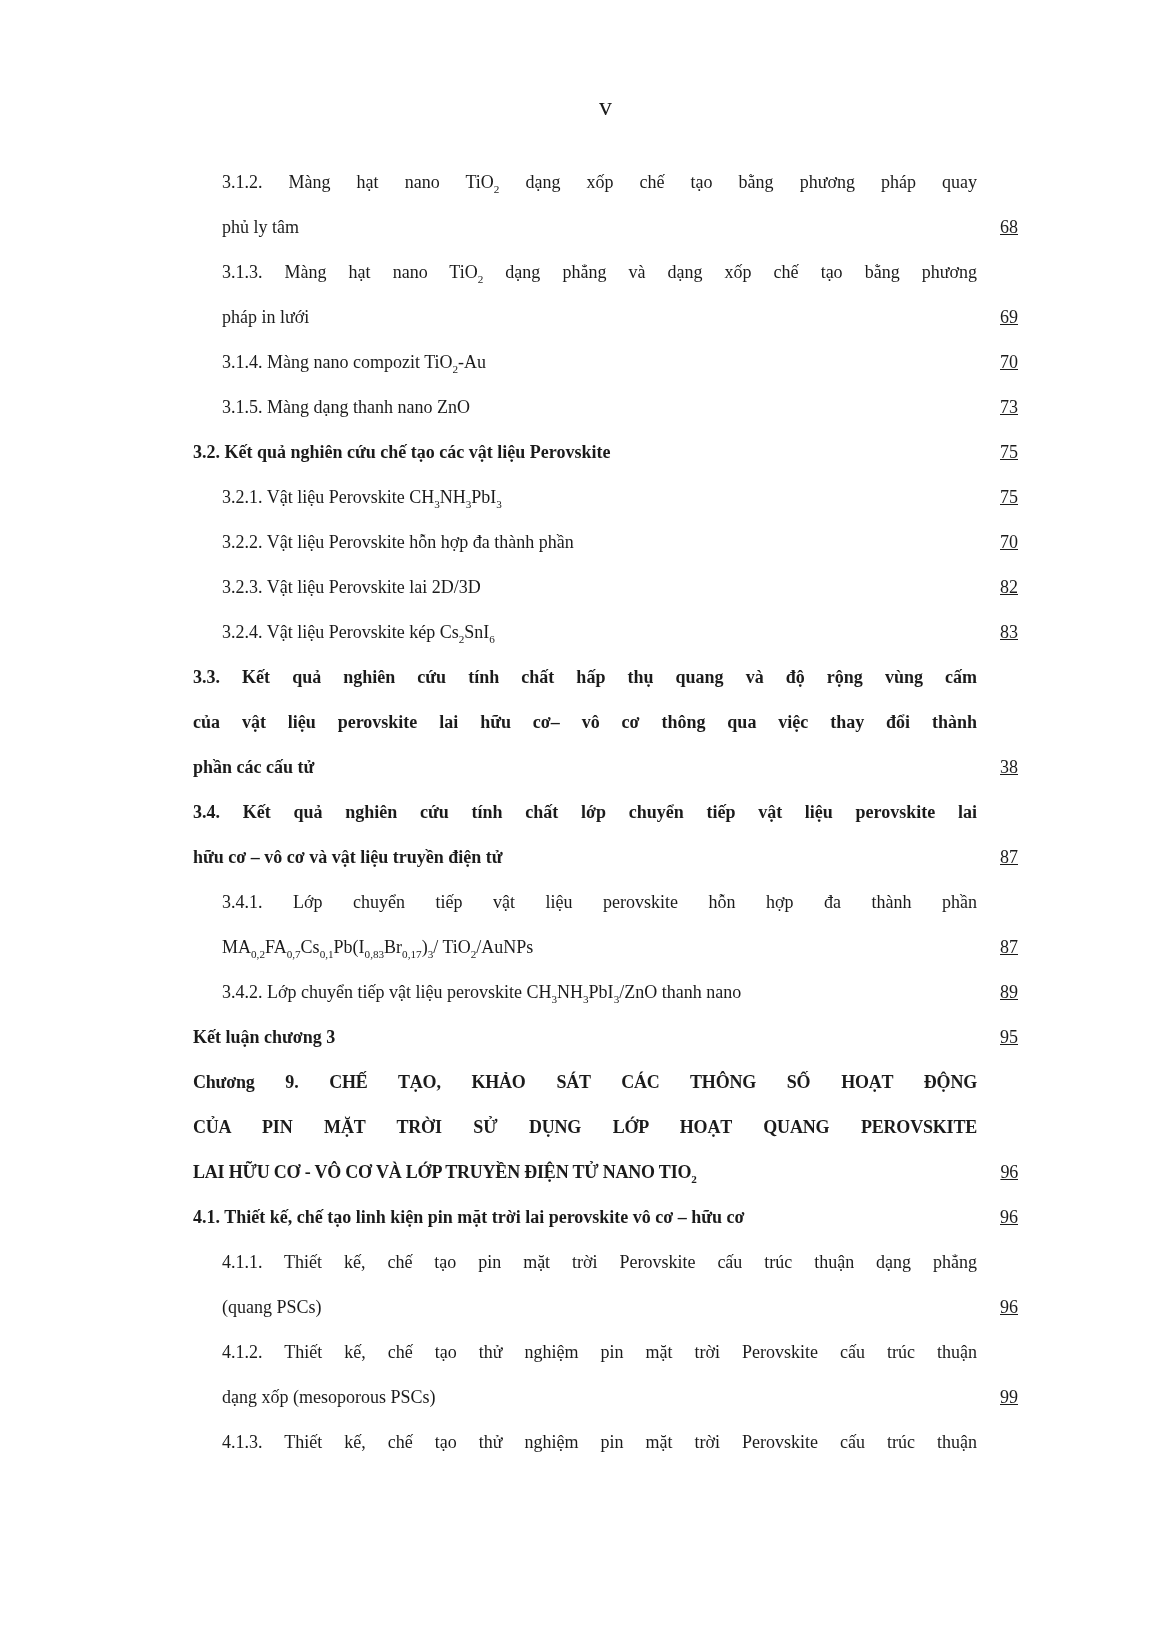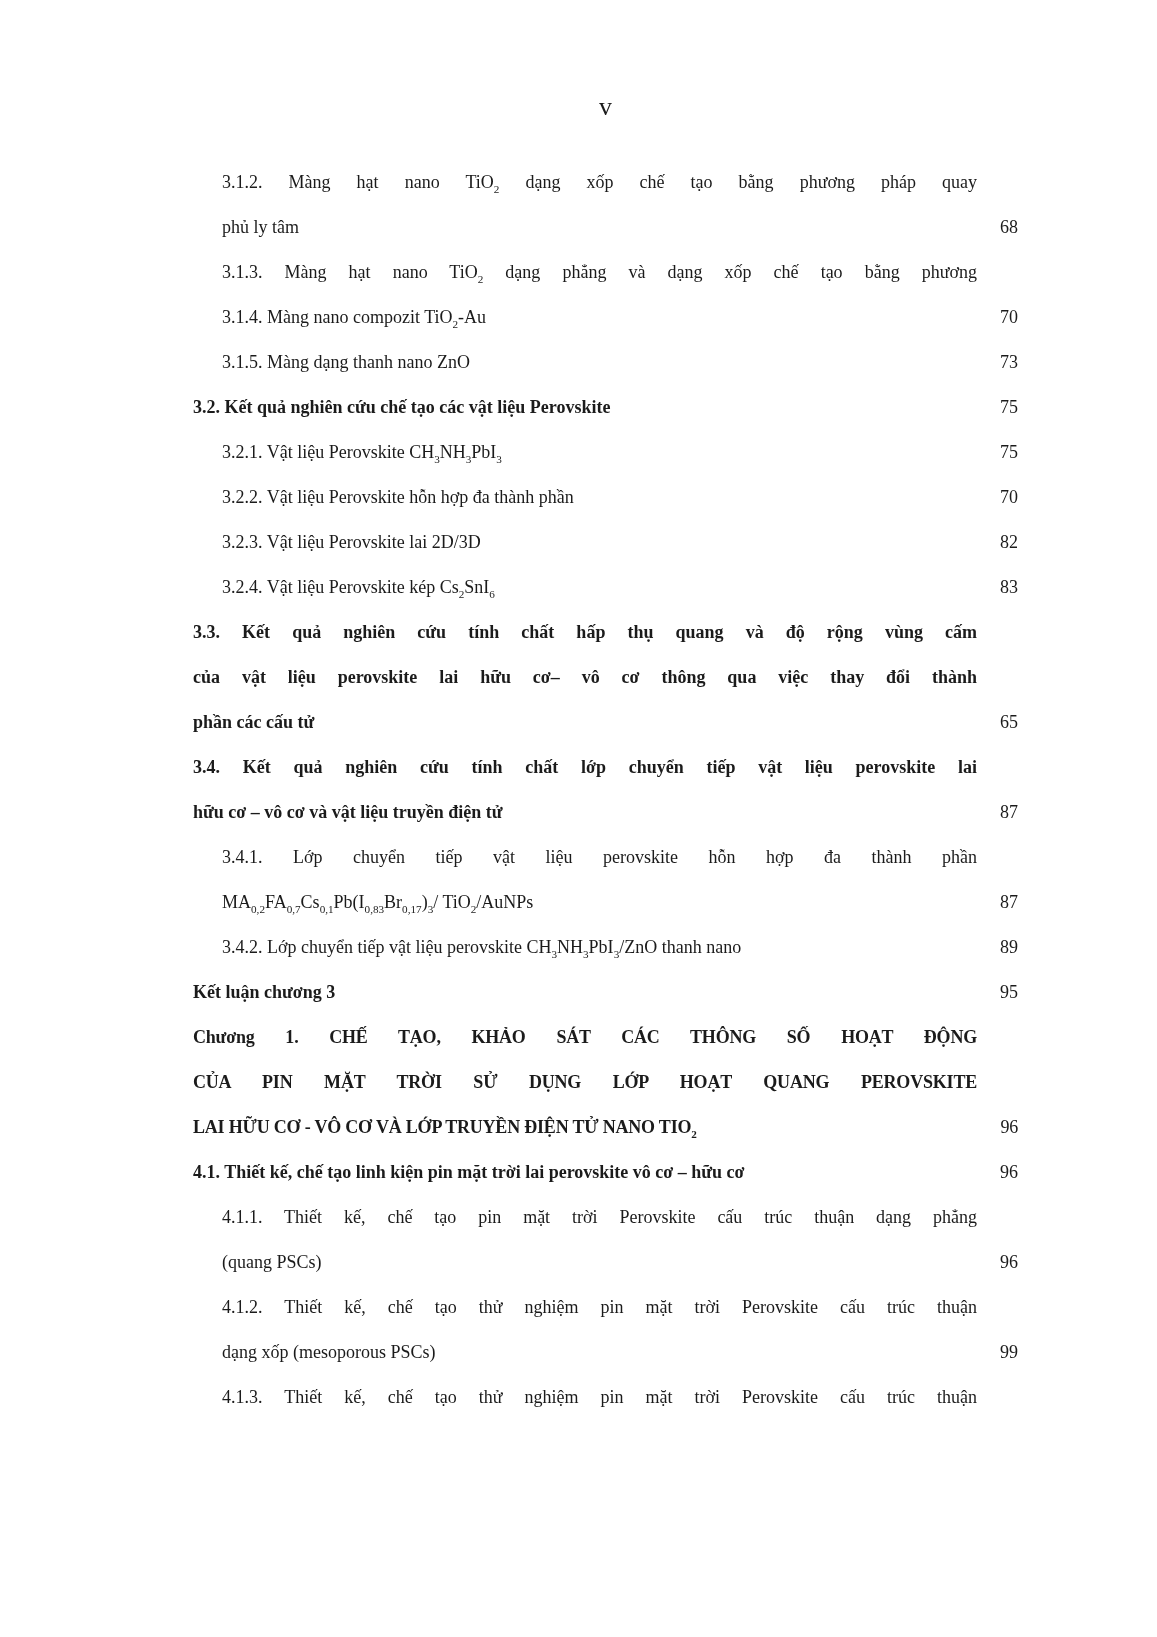--- a/index.html
+++ b/index.html
@@ -56,6 +56,7 @@
     padding-left: 6px;
     font-weight: normal;
     white-space: nowrap;
+    text-decoration: underline;
   }
 </style>
 </head>

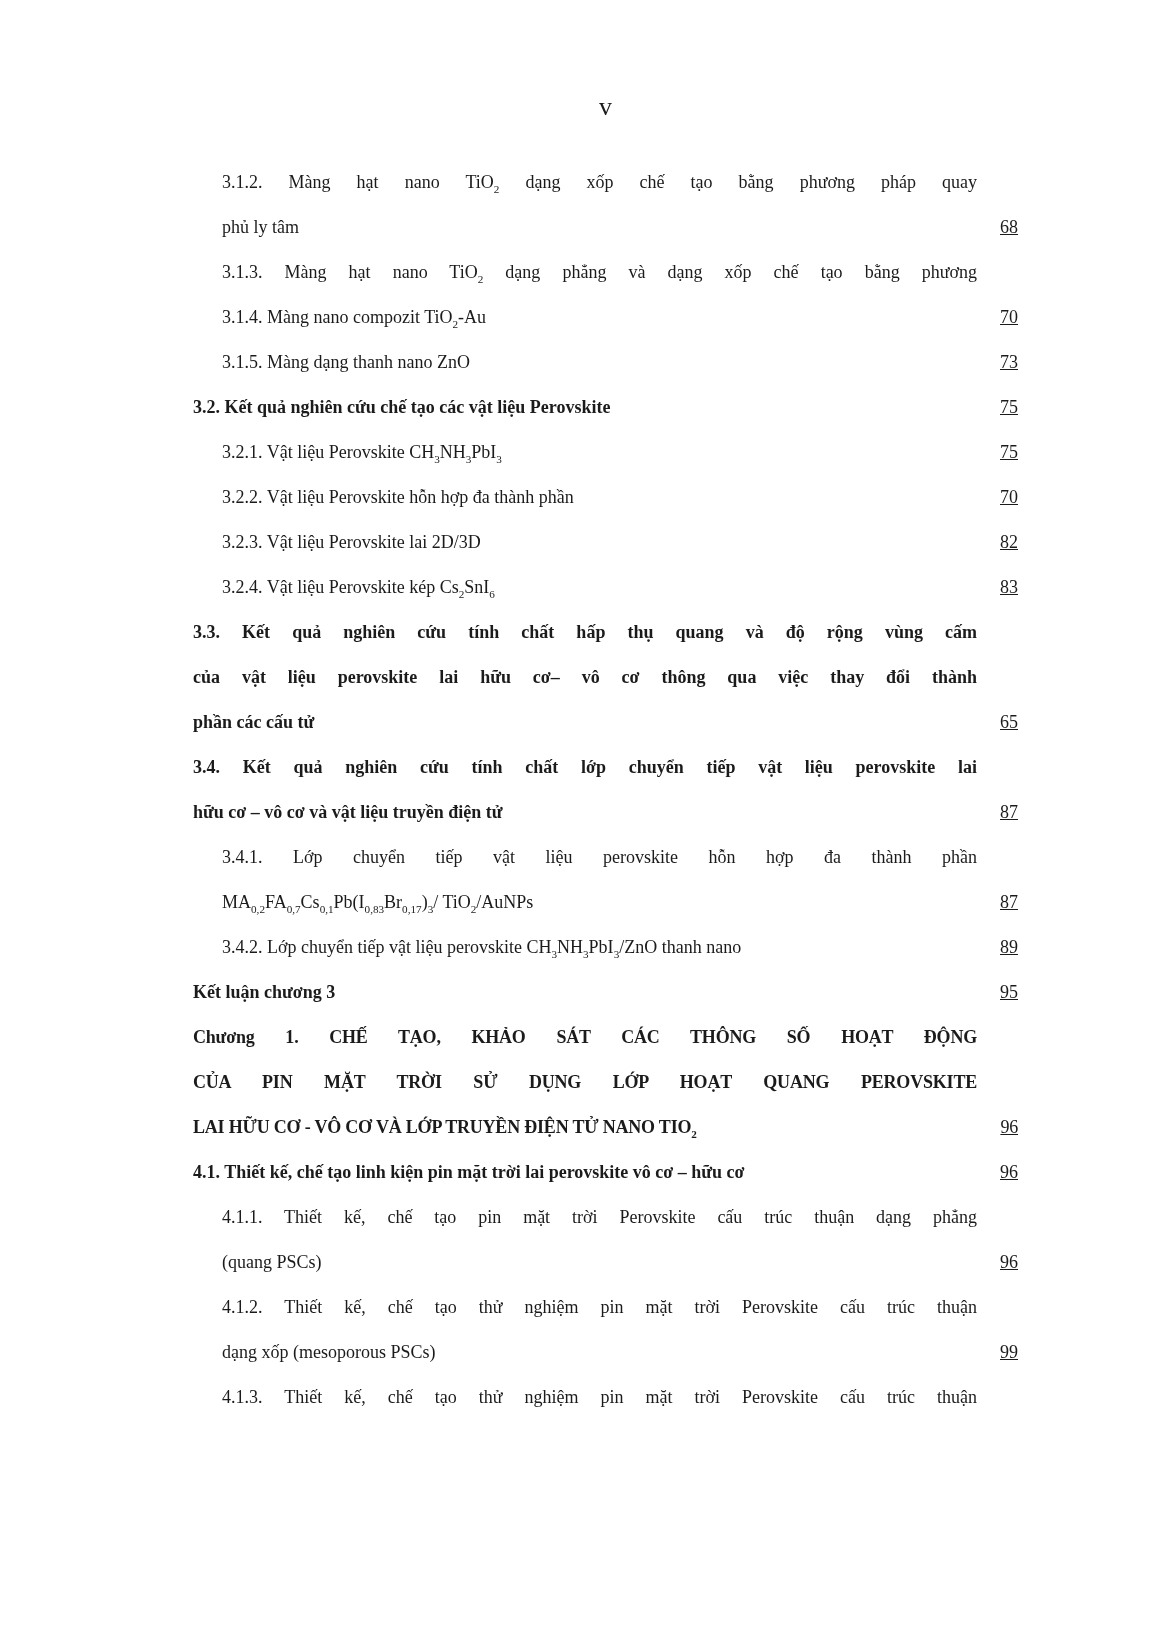--- a/index.html
+++ b/index.html
@@ -79,6 +79,11 @@
 
     <div class="entry sub">
       <div class="line jline">3.1.3. Màng hạt nano TiO<sub>2</sub> dạng phẳng và dạng xốp chế tạo bằng phương</div>
+      <div class="line lline">
+        <span class="t">pháp in lưới</span>
+        <span class="dots"></span>
+        <span class="pg">69</span>
+      </div>
     </div>
 
     <div class="entry sub">

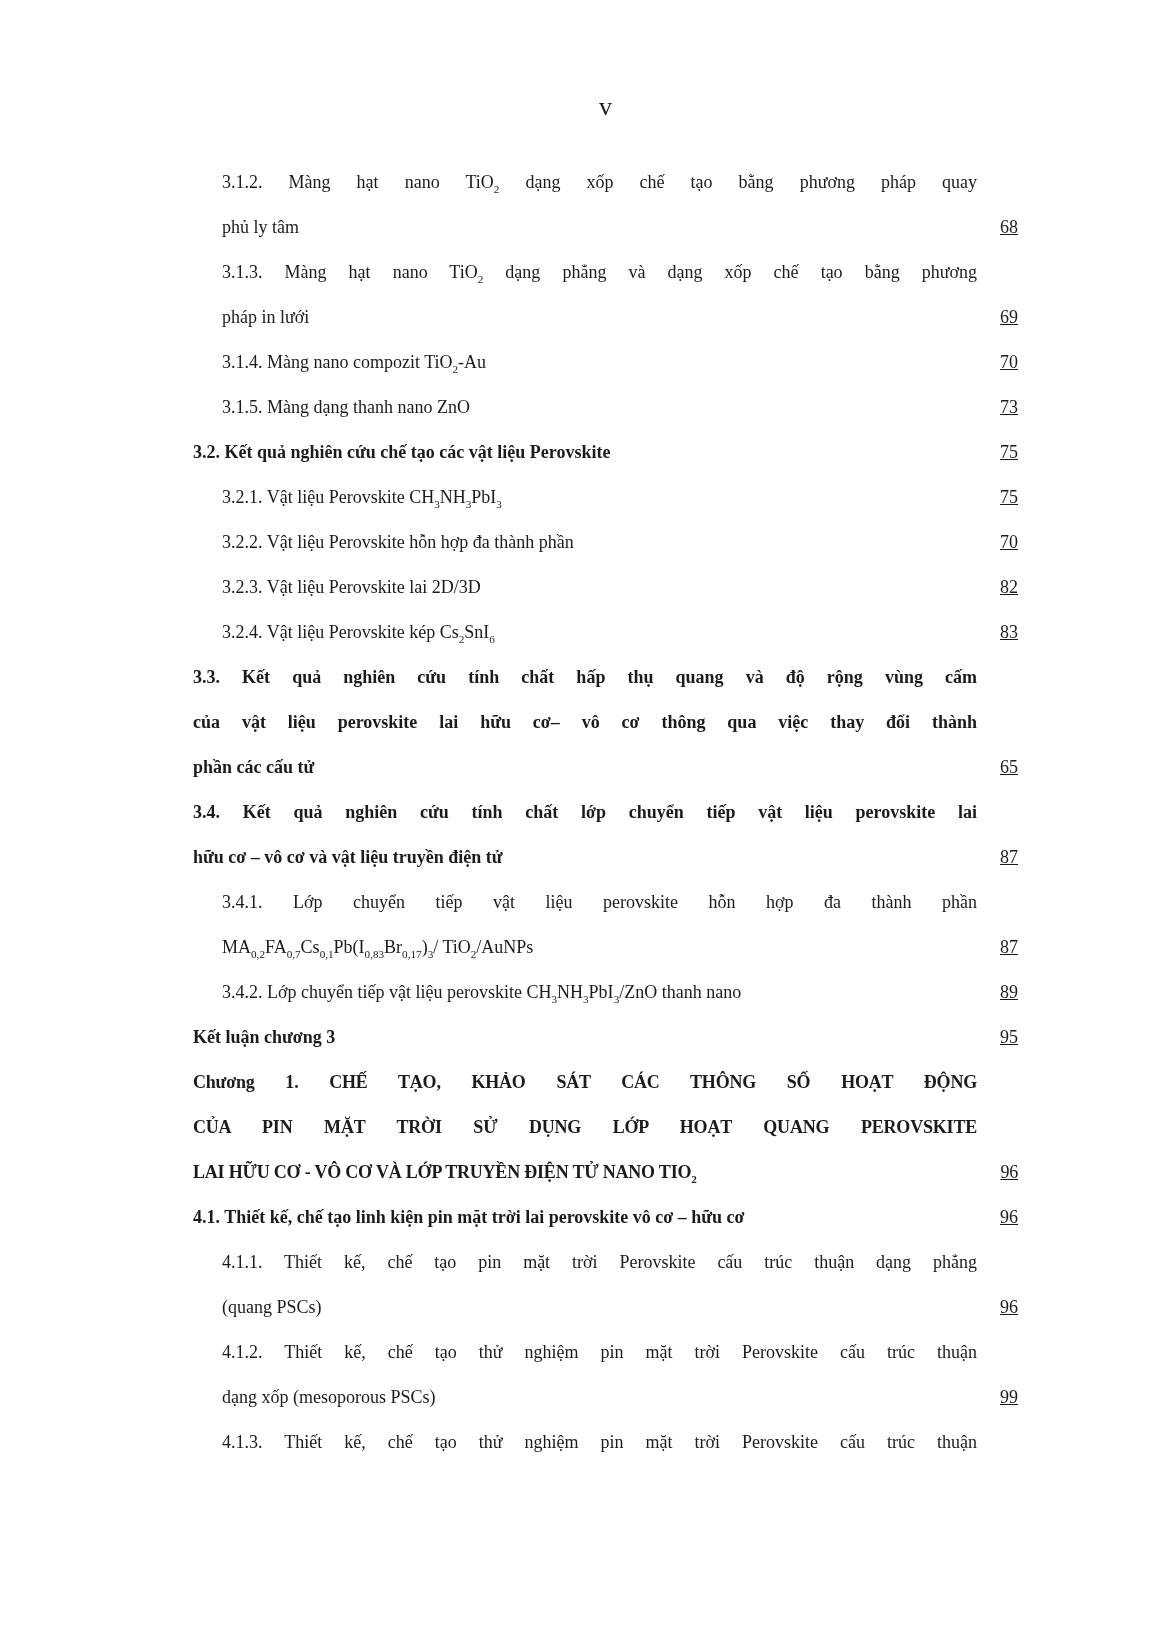--- a/index.html
+++ b/index.html
@@ -148,7 +148,7 @@
       <div class="line lline">
         <span class="t">phần các cấu tử</span>
         <span class="dots"></span>
-        <span class="pg">65</span>
+        <span class="pg">38</span>
       </div>
     </div>
 

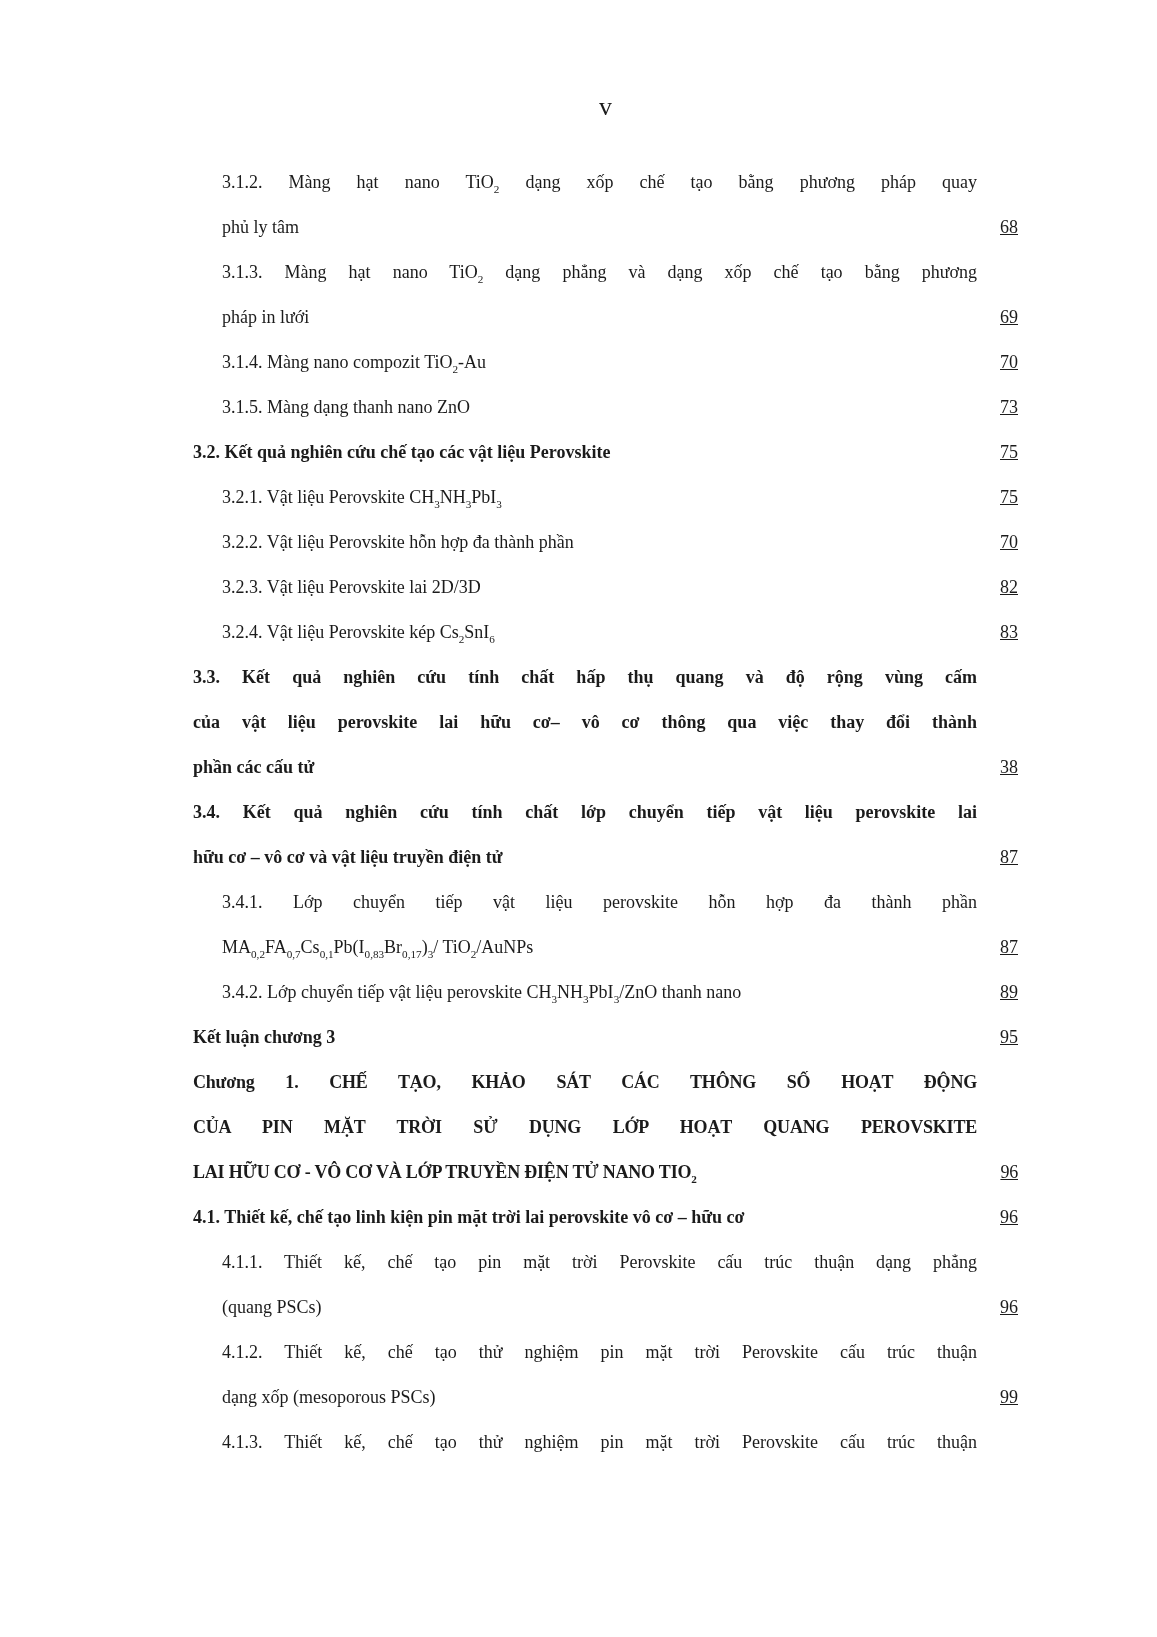--- a/index.html
+++ b/index.html
@@ -187,7 +187,7 @@
     </div>
 
     <div class="entry bold chapter">
-      <div class="line jline">Chương 1. CHẾ TẠO, KHẢO SÁT CÁC THÔNG SỐ HOẠT ĐỘNG</div>
+      <div class="line jline">Chương 9. CHẾ TẠO, KHẢO SÁT CÁC THÔNG SỐ HOẠT ĐỘNG</div>
       <div class="line jline">CỦA PIN MẶT TRỜI SỬ DỤNG LỚP HOẠT QUANG PEROVSKITE</div>
       <div class="line lline">
         <span class="t">LAI HỮU CƠ - VÔ CƠ VÀ LỚP TRUYỀN ĐIỆN TỬ NANO TIO<sub>2</sub></span>

